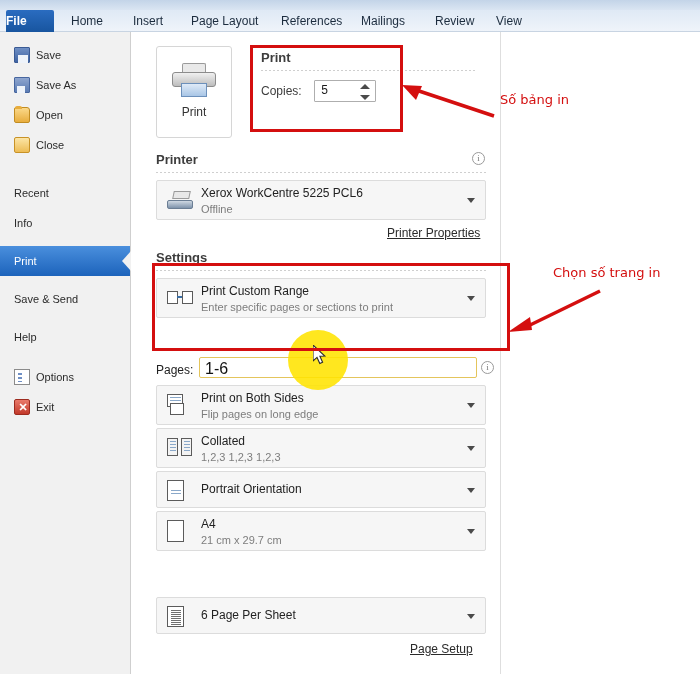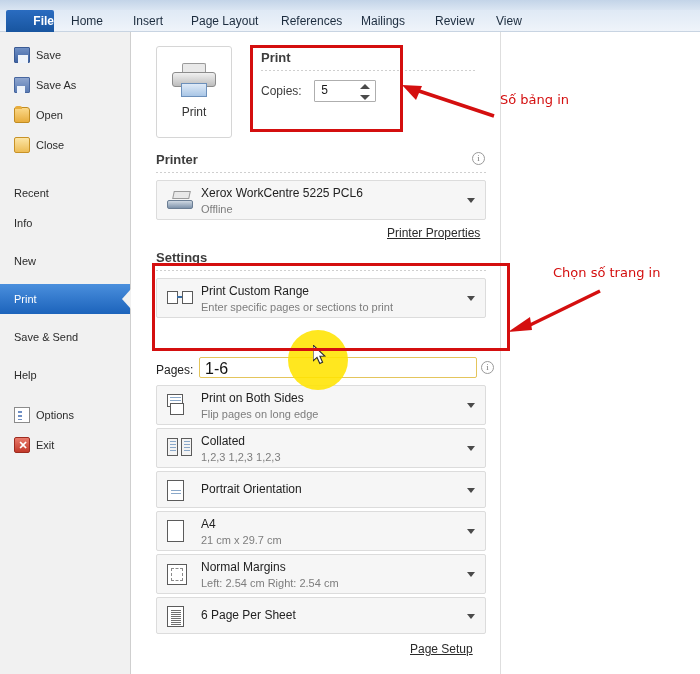--- a/index.html
+++ b/index.html
@@ -215,7 +215,7 @@
 <div id="titlebar"></div>
 
 <div id="ribbon-tabs">
-  <div class="tab file" style="left:6px;width:48px;text-align:right;padding:0;">File</div>
+  <div class="tab file" style="left:6px;width:48px;text-align:left;padding:0;">File</div>
   <div class="tab" style="left:62px;">Home</div>
   <div class="tab" style="left:124px;">Insert</div>
   <div class="tab" style="left:182px;">Page Layout</div>

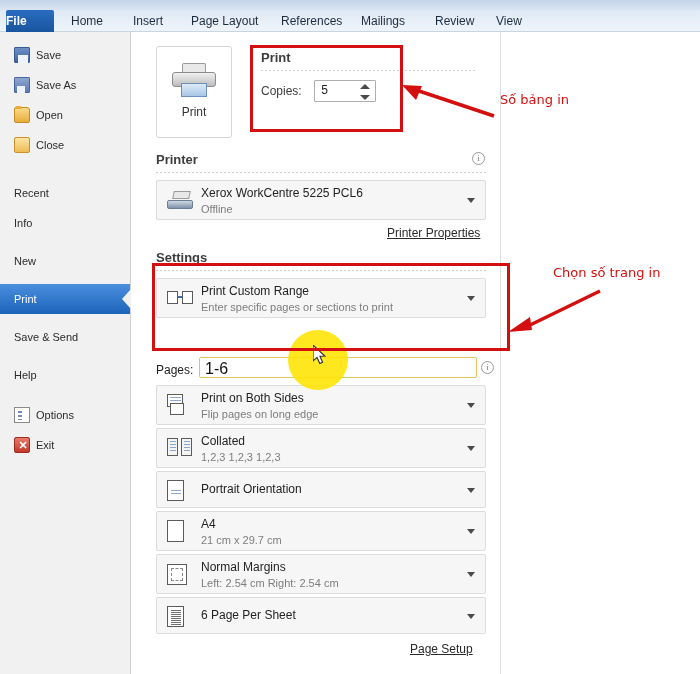--- a/index.html
+++ b/index.html
@@ -253,9 +253,6 @@
   <div class="nav-item">
     <span>Info</span>
   </div>
-  <div class="nav-item" style="margin-top:8px">
-    <span>New</span>
-  </div>
   <div class="nav-item selected" style="margin-top:8px">
     <span>Print</span>
   </div>

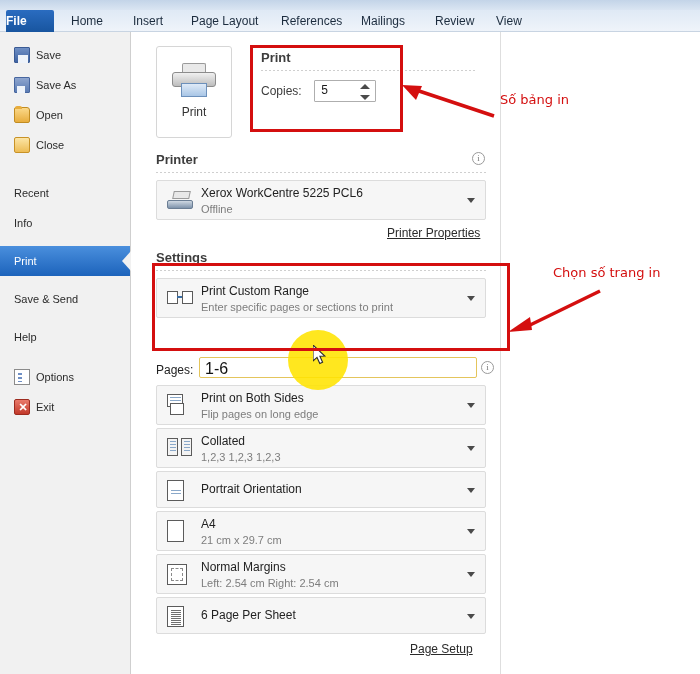--- a/index.html
+++ b/index.html
@@ -368,12 +368,6 @@
     <span class="carrow"></span>
   </div>
 
-  <div class="combo" style="top:522px; height:40px;">
-    <span class="cicon i-marg"></span>
-    <span class="ctext">Normal Margins</span>
-    <span class="csub">Left:  2.54 cm    Right:  2.54 cm</span>
-    <span class="carrow"></span>
-  </div>
 
   <div class="combo" style="top:565px; height:37px;">
     <span class="cicon i-pps"></span>

